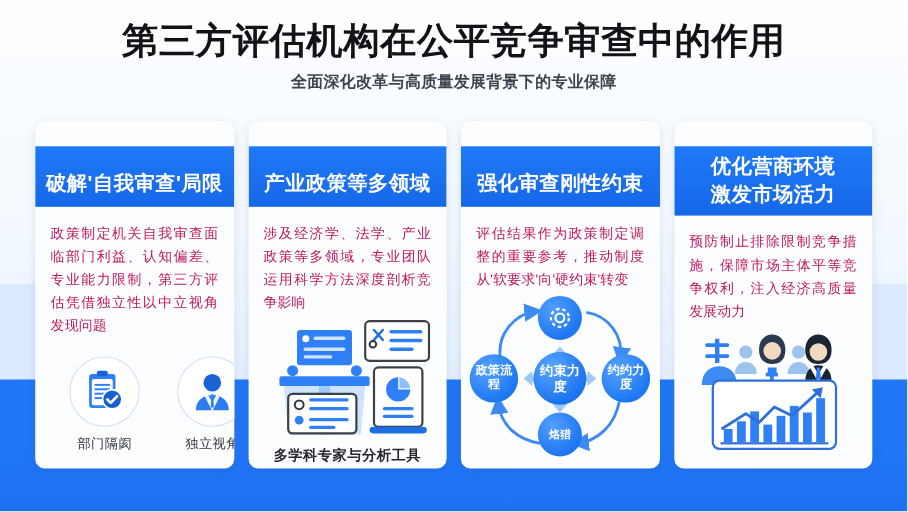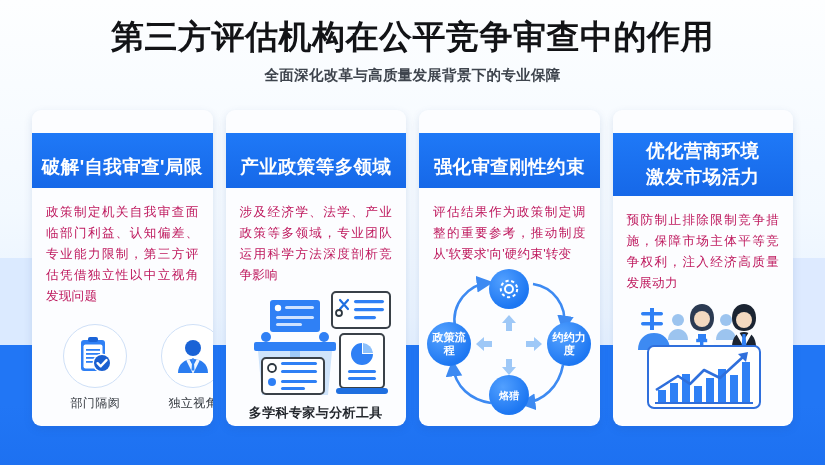--- a/index.html
+++ b/index.html
@@ -368,6 +368,7 @@
             </svg>
           </div>
           <div class="node node-left">政策流程</div>
+          <div class="node node-center">约束力度</div>
           <div class="node node-right">约约力度</div>
           <div class="node node-bottom">烙猎</div>
         </div>

